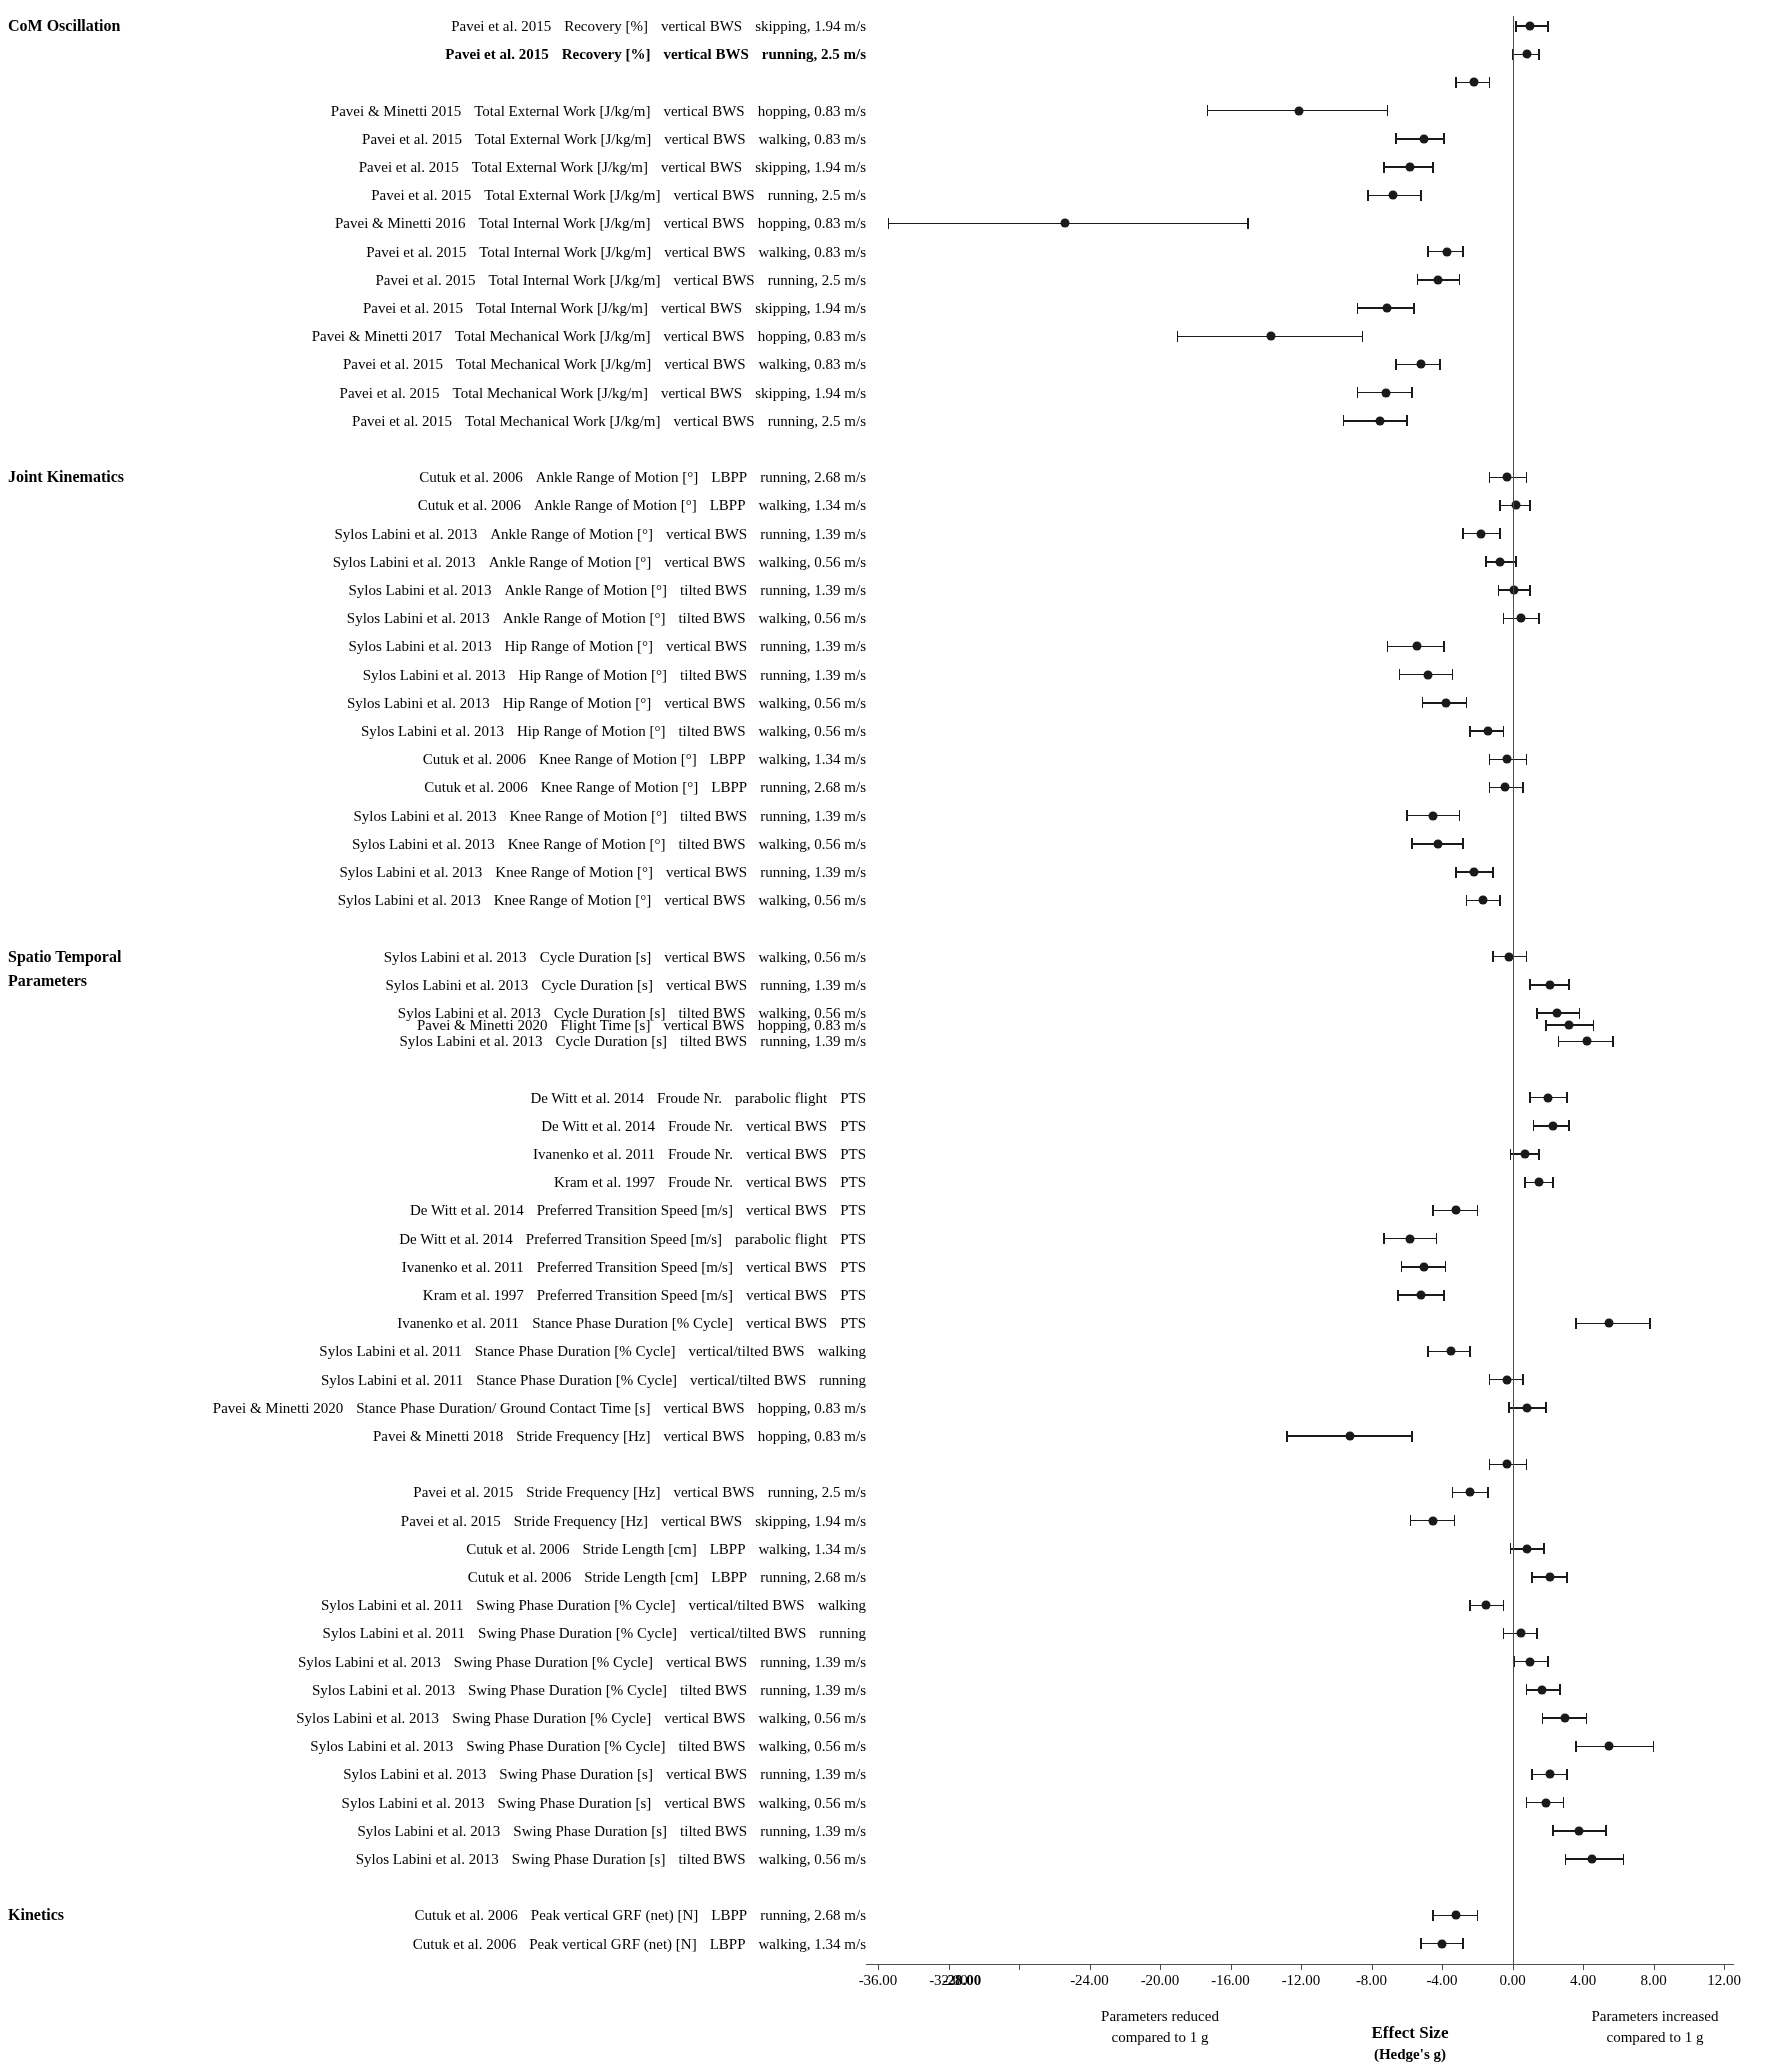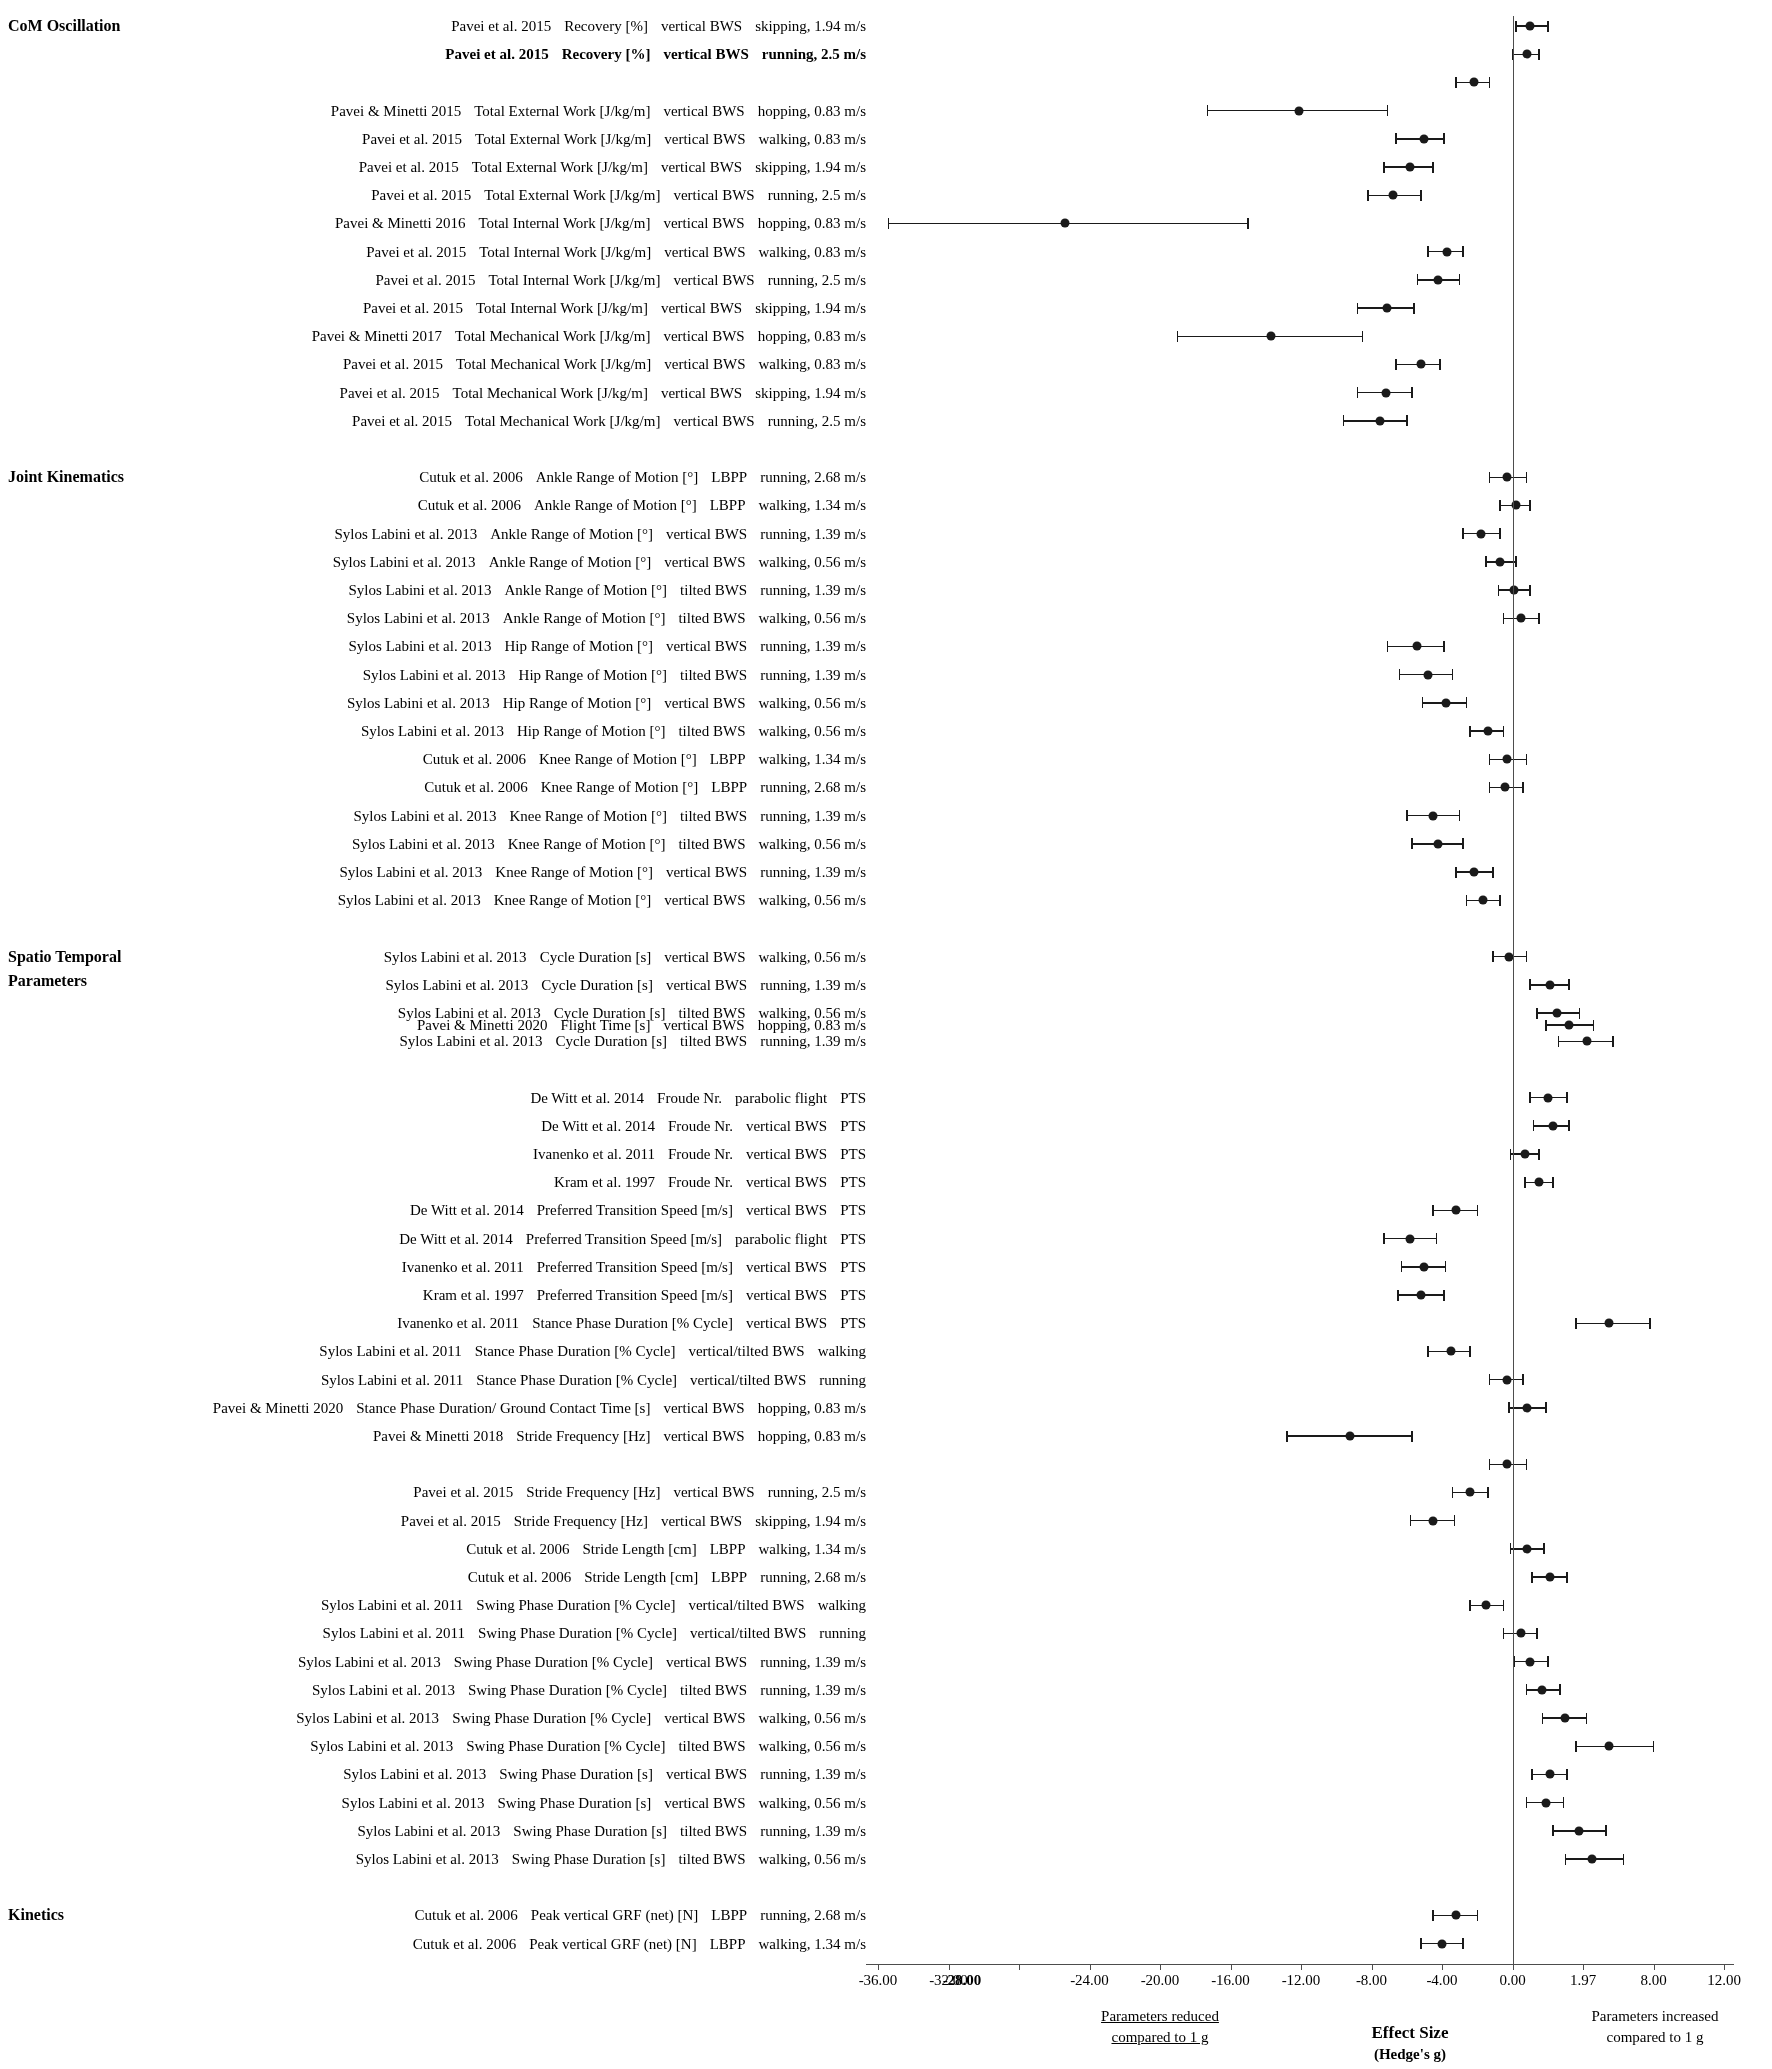--- a/index.html
+++ b/index.html
@@ -690,7 +690,7 @@
       <div class="tick" style="left: 1512.5px; top: 1964px;"></div>
       <div class="tick-label" style="left: 1512.5px; top: 1972px;">0.00</div>
       <div class="tick" style="left: 1583px; top: 1964px;"></div>
-      <div class="tick-label" style="left: 1583px; top: 1972px;">1.97</div>
+      <div class="tick-label" style="left: 1583px; top: 1972px;">4.00</div>
       <div class="tick" style="left: 1653.5px; top: 1964px;"></div>
       <div class="tick-label" style="left: 1653.5px; top: 1972px;">8.00</div>
       <div class="tick" style="left: 1724px; top: 1964px;"></div>

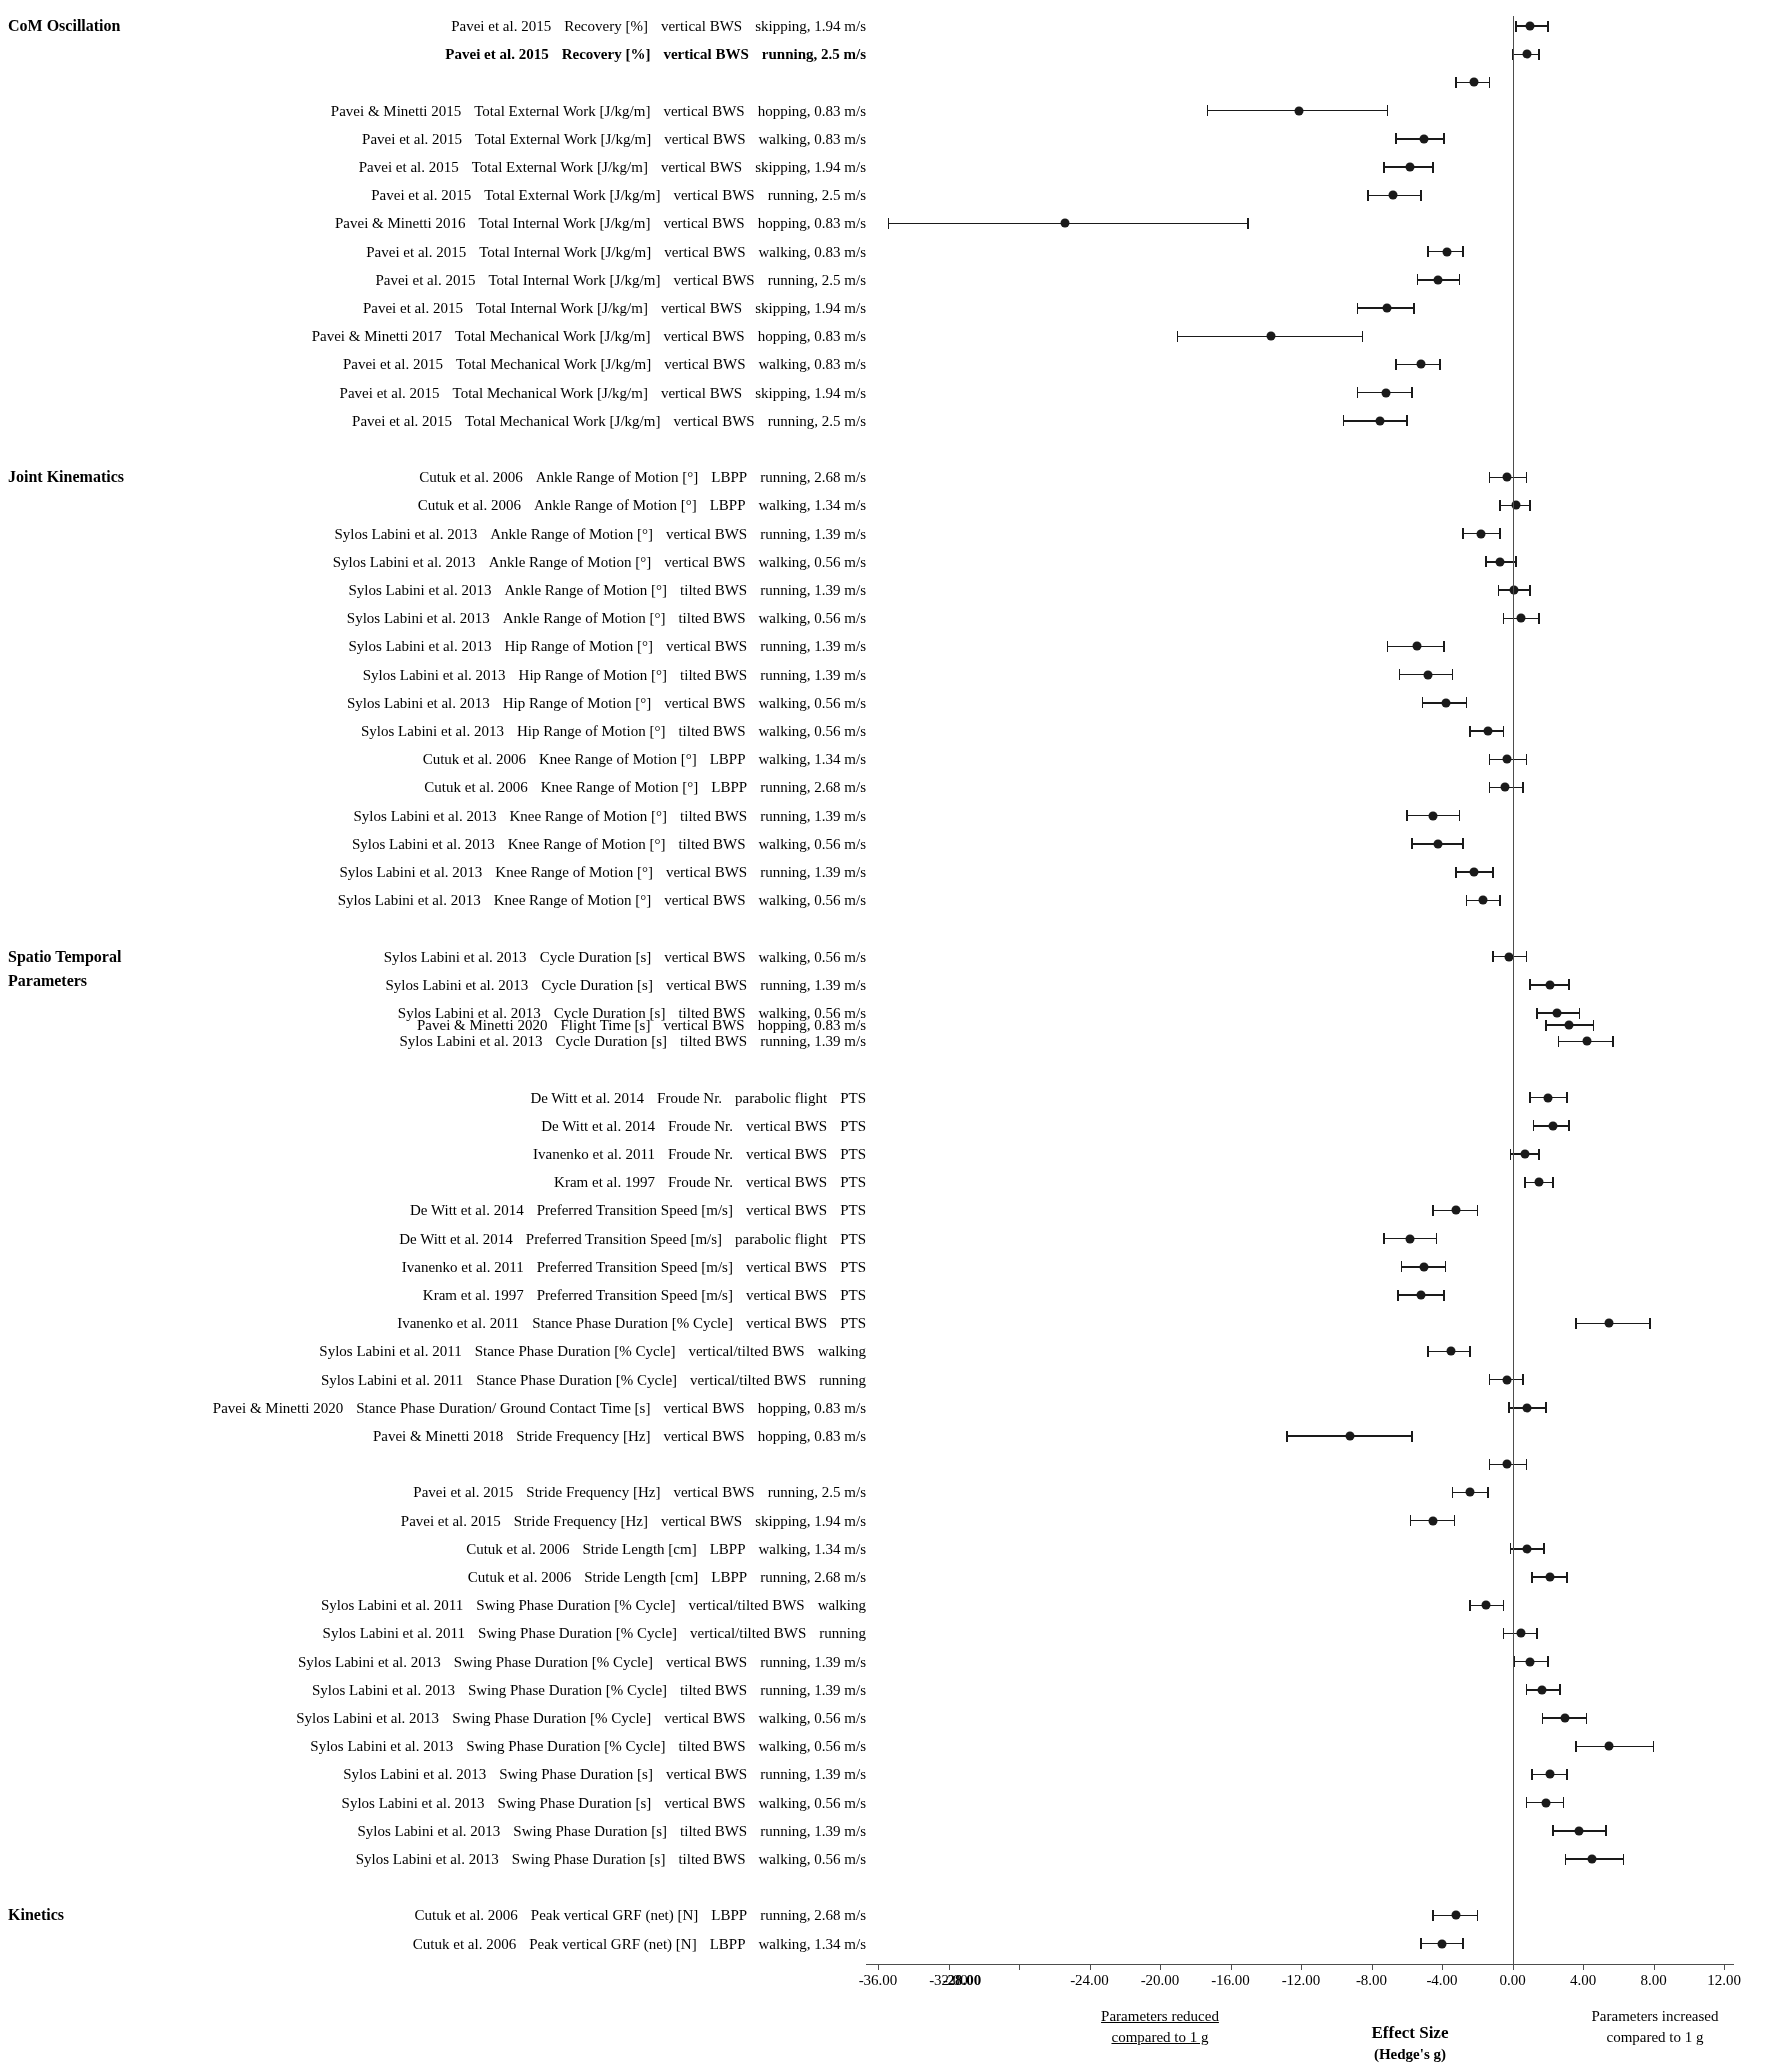--- a/index.html
+++ b/index.html
@@ -697,7 +697,7 @@
       <div class="tick-label" style="left: 1724px; top: 1972px;">12.00</div>
     </div>
 
-  <div class="footer-note" id="left-note" style="left:1010px; top:2006px; width:300px;text-decoration:underline;">
+  <div class="footer-note" id="left-note" style="left:1010px; top:2006px; width:300px;">
     <div>Parameters reduced</div>
     <div>compared to 1 g</div>
   </div>

